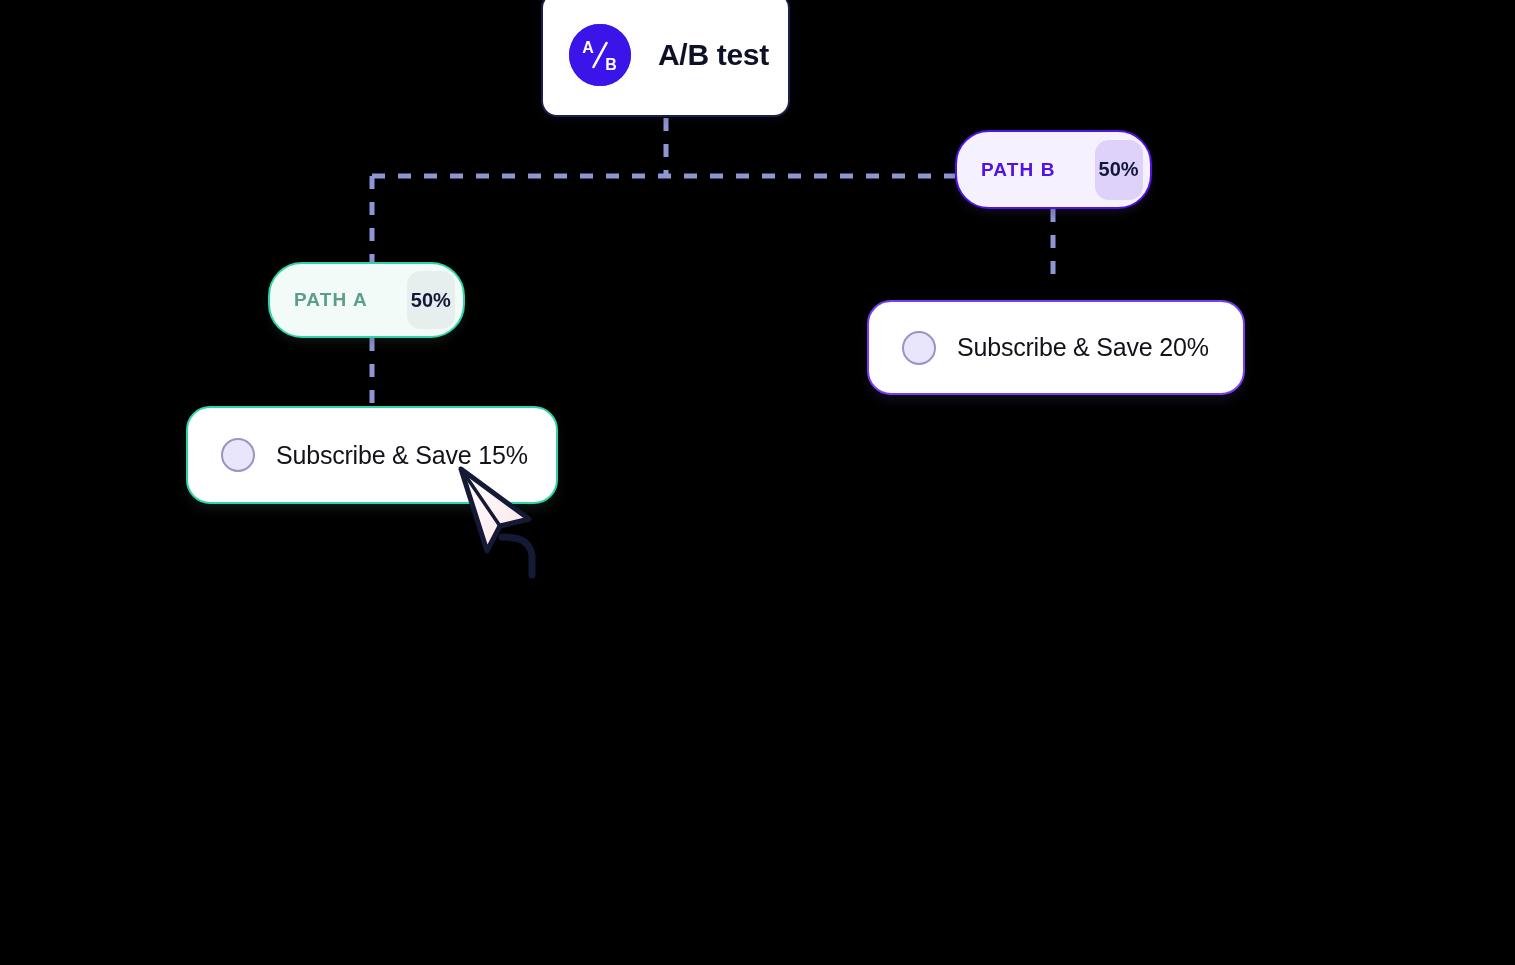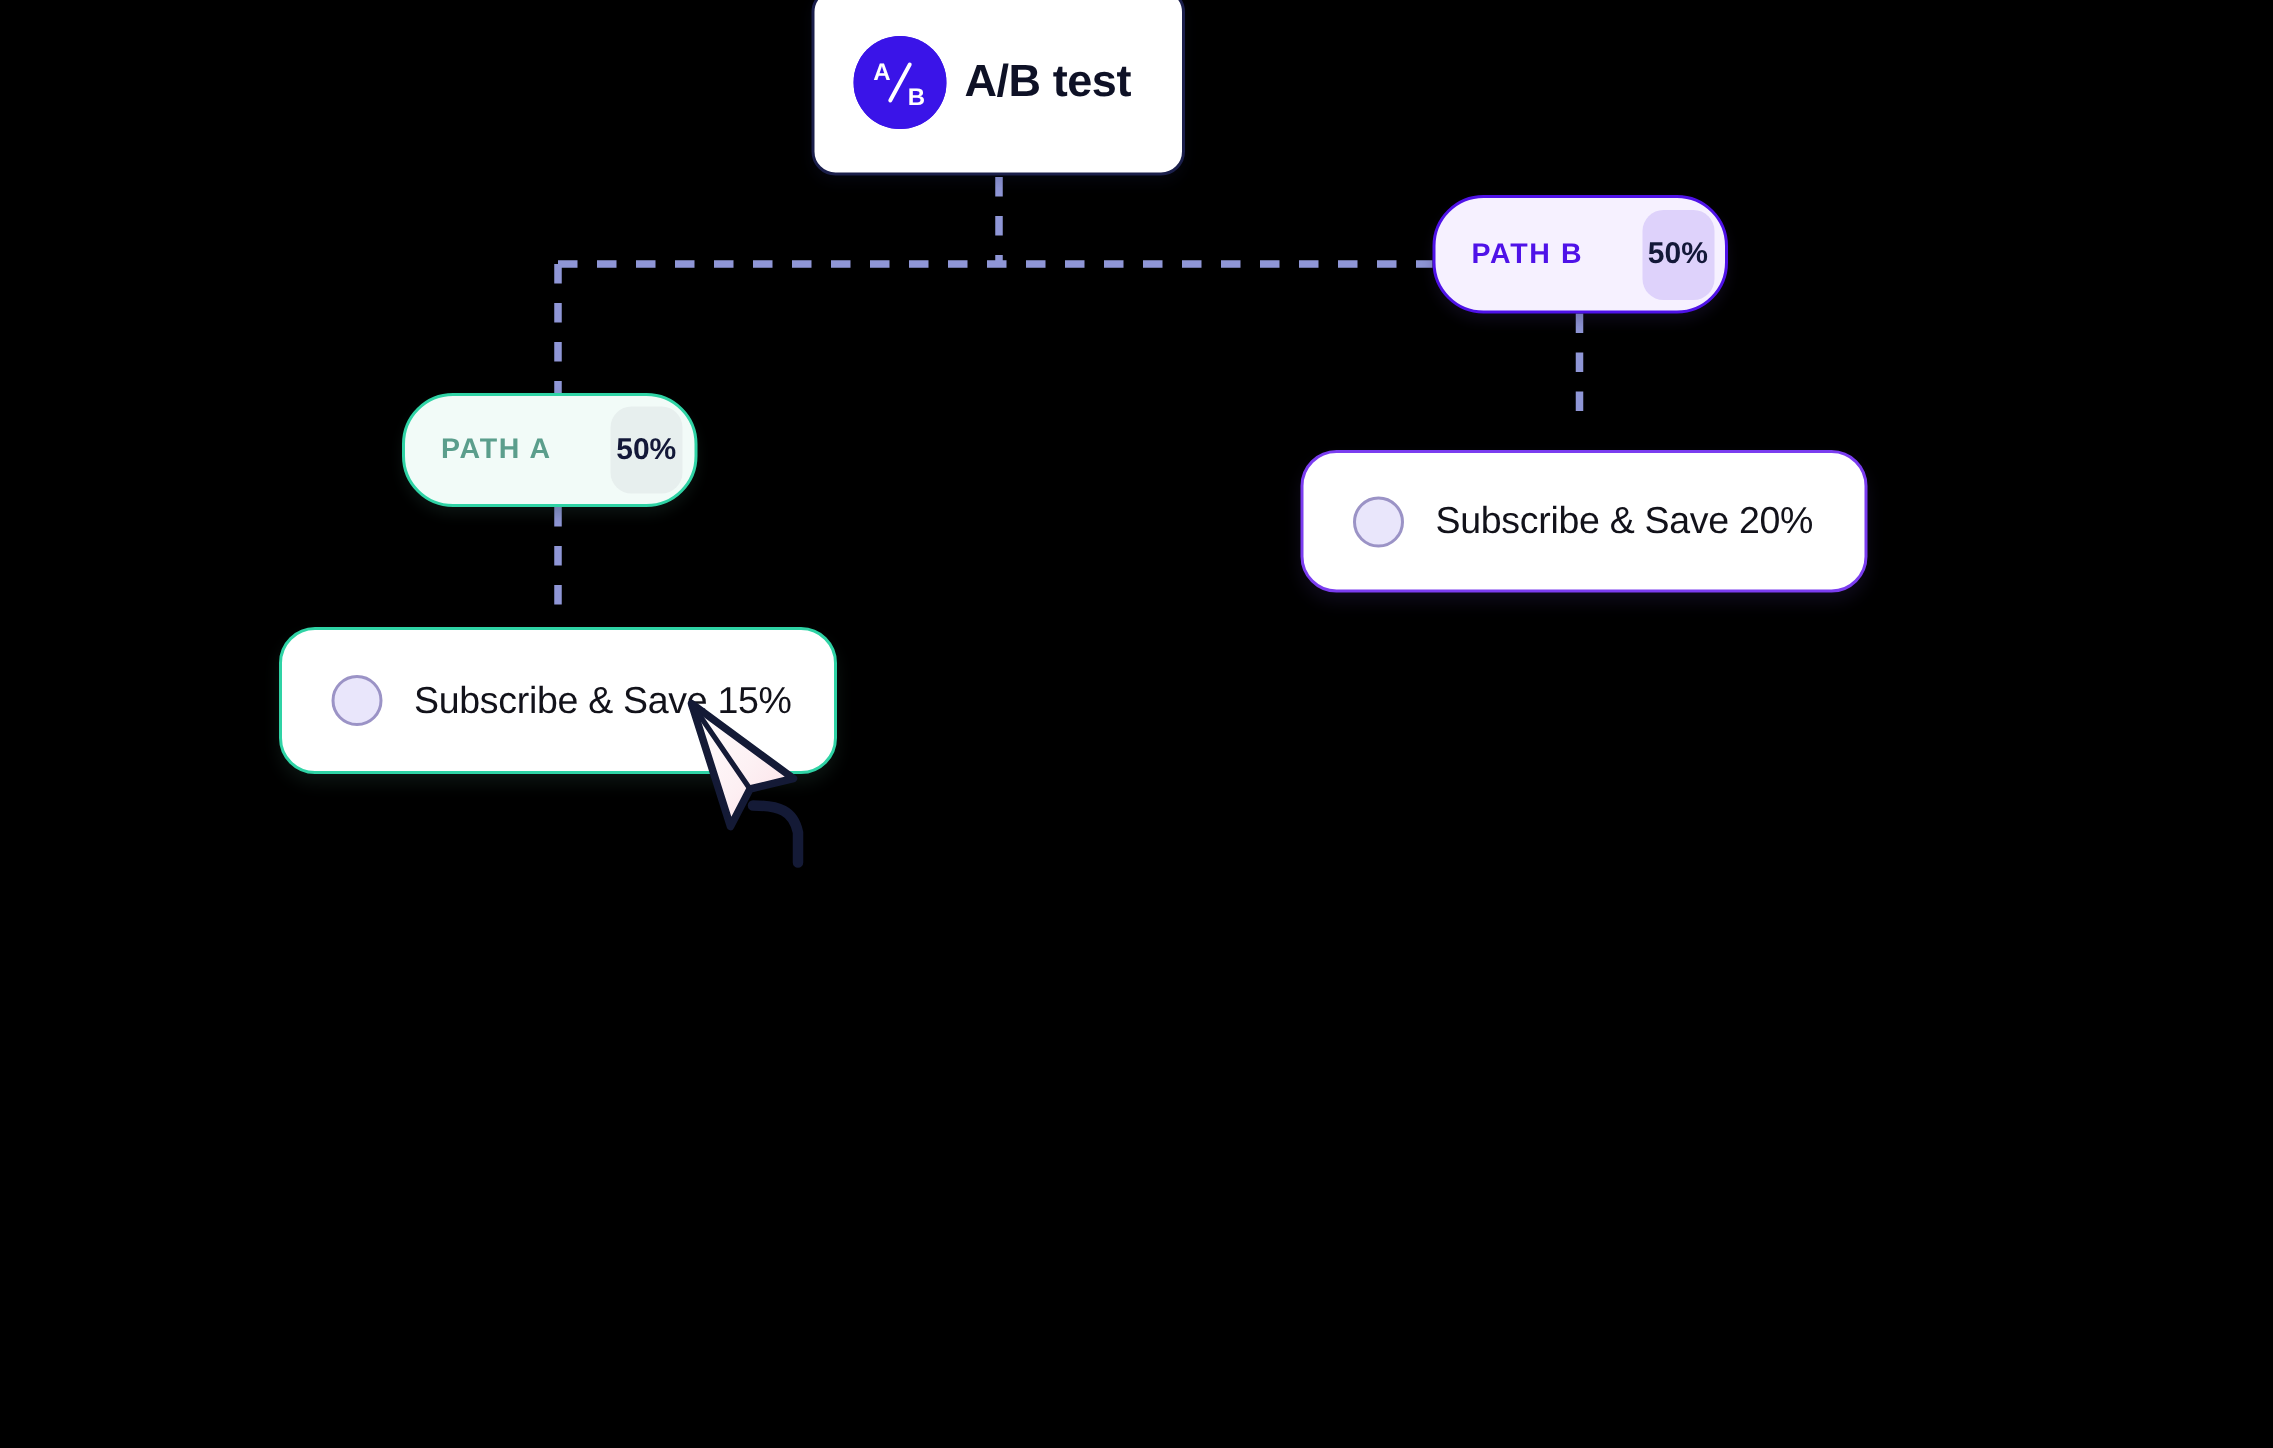--- a/index.html
+++ b/index.html
@@ -55,7 +55,7 @@
   }
   .ab-icon svg { display: block; }
   .ab-title {
-    margin-left: 12px;
+    margin-left: 27px;
     font-size: 30px;
     font-weight: 700;
     color: #0e1126;

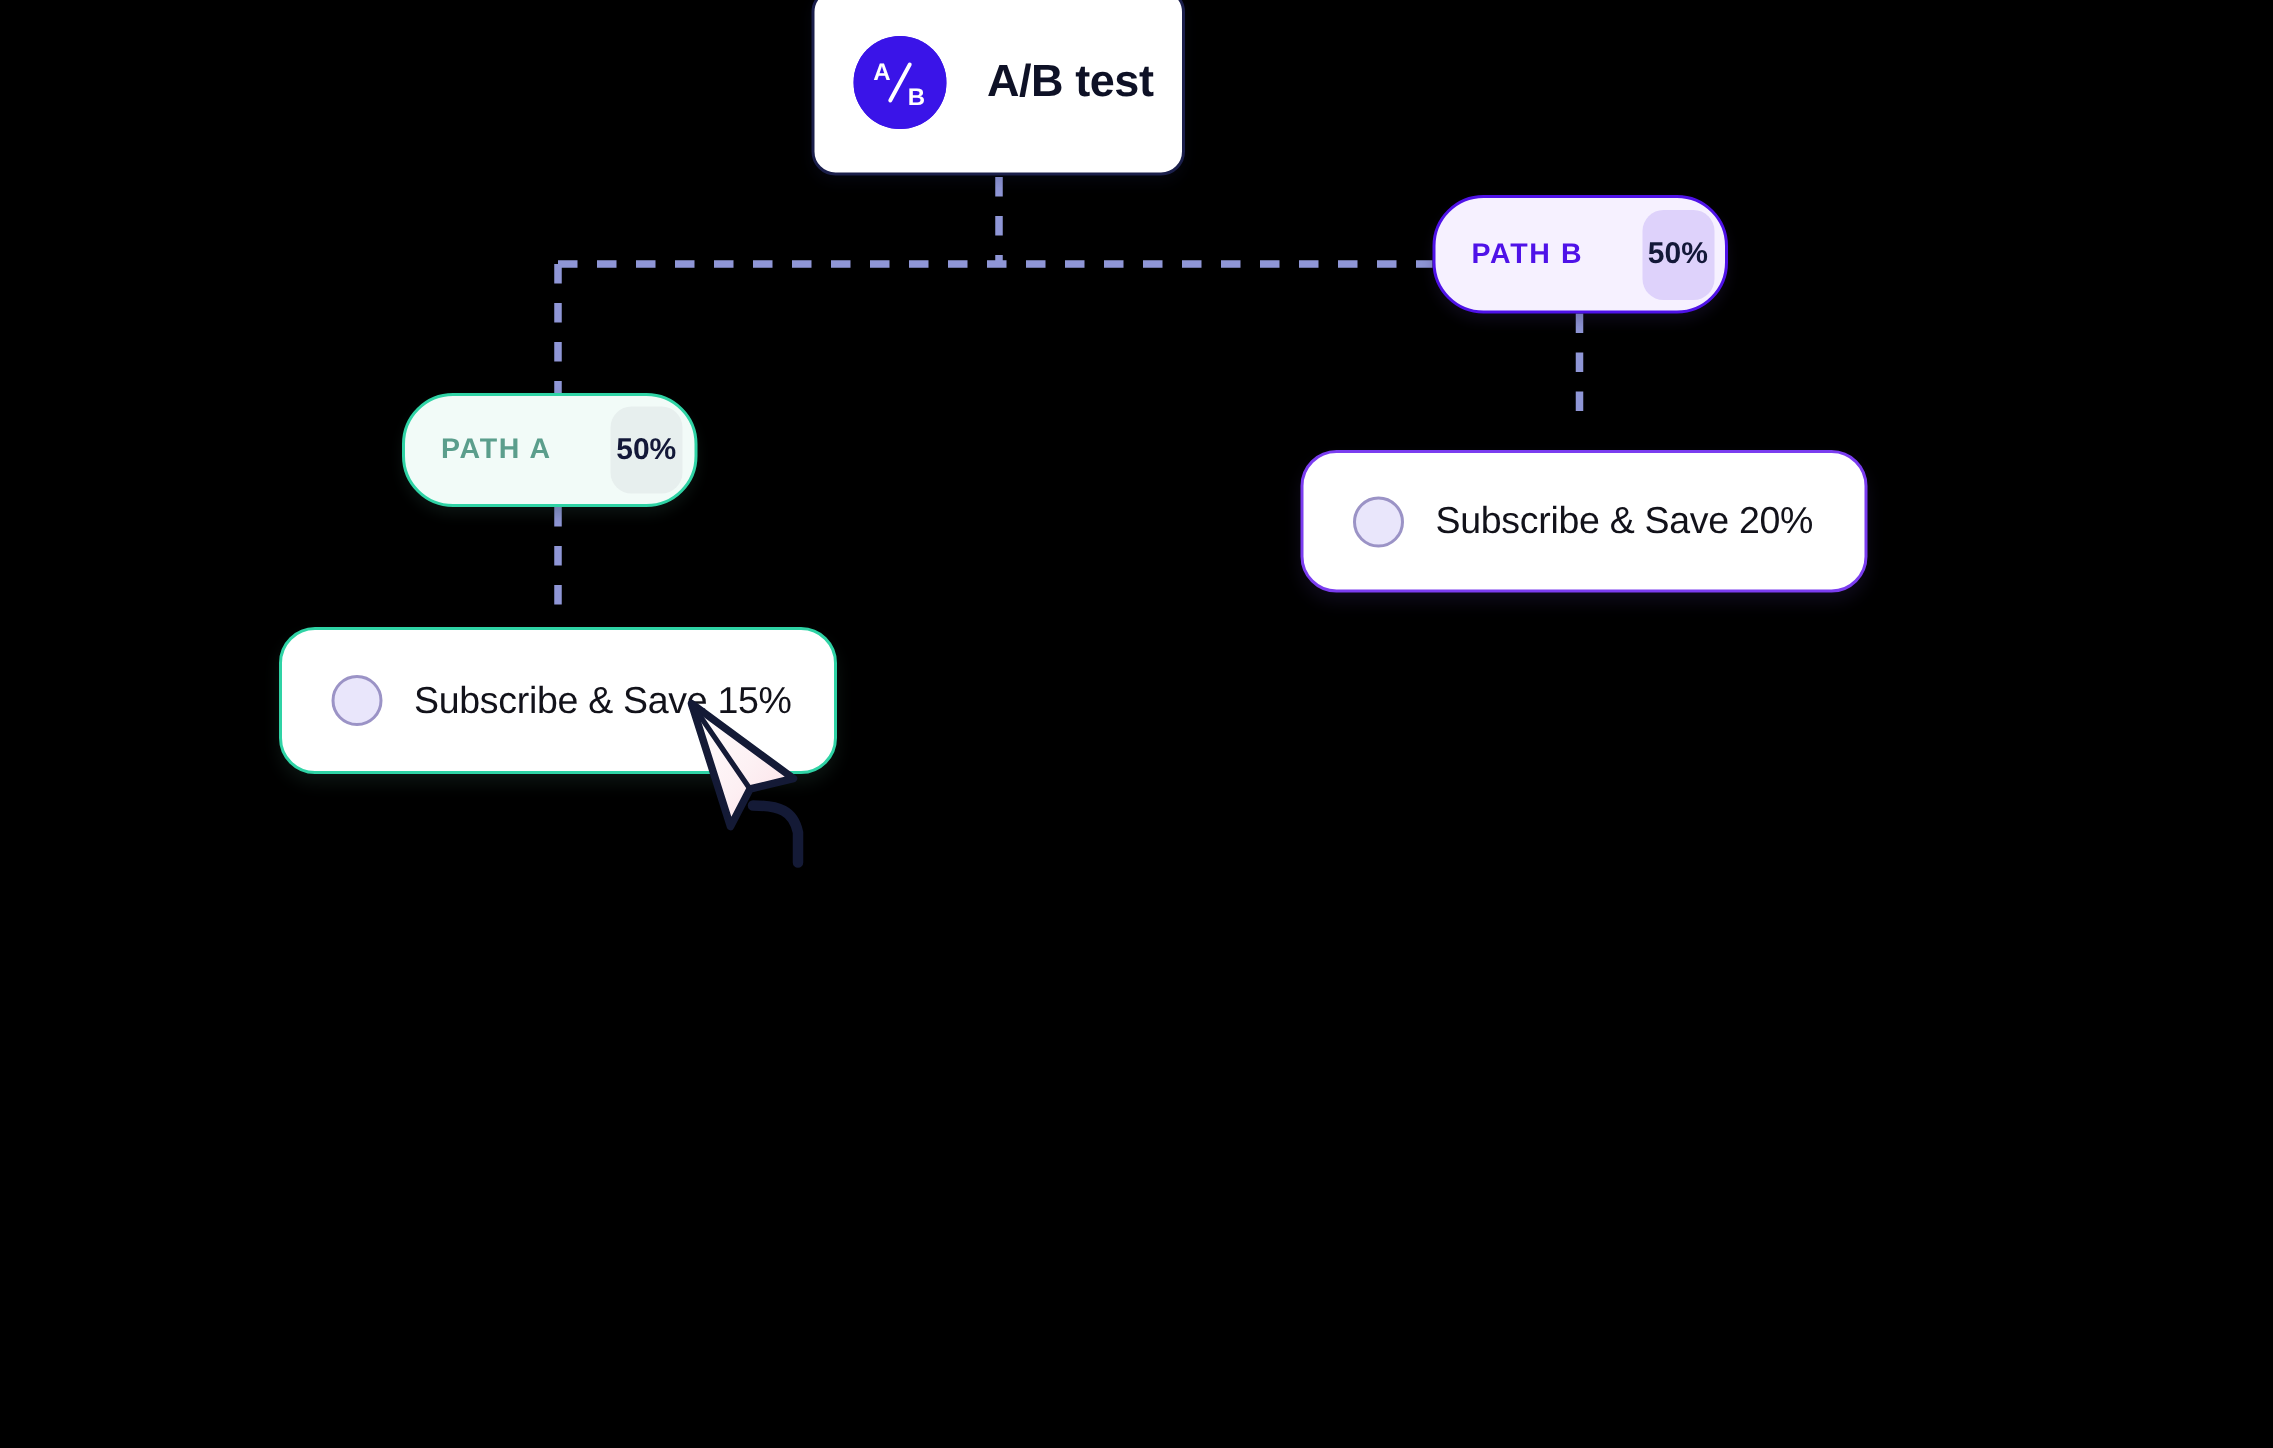--- a/index.html
+++ b/index.html
@@ -162,7 +162,6 @@
     height: 98px;
     border: 2.5px solid #2fd3a5;
     box-shadow: 0 6px 11px rgba(40,70,60,0.30);
-    margin-top: 12px;
   }
   #card-b {
     left: 867px;

